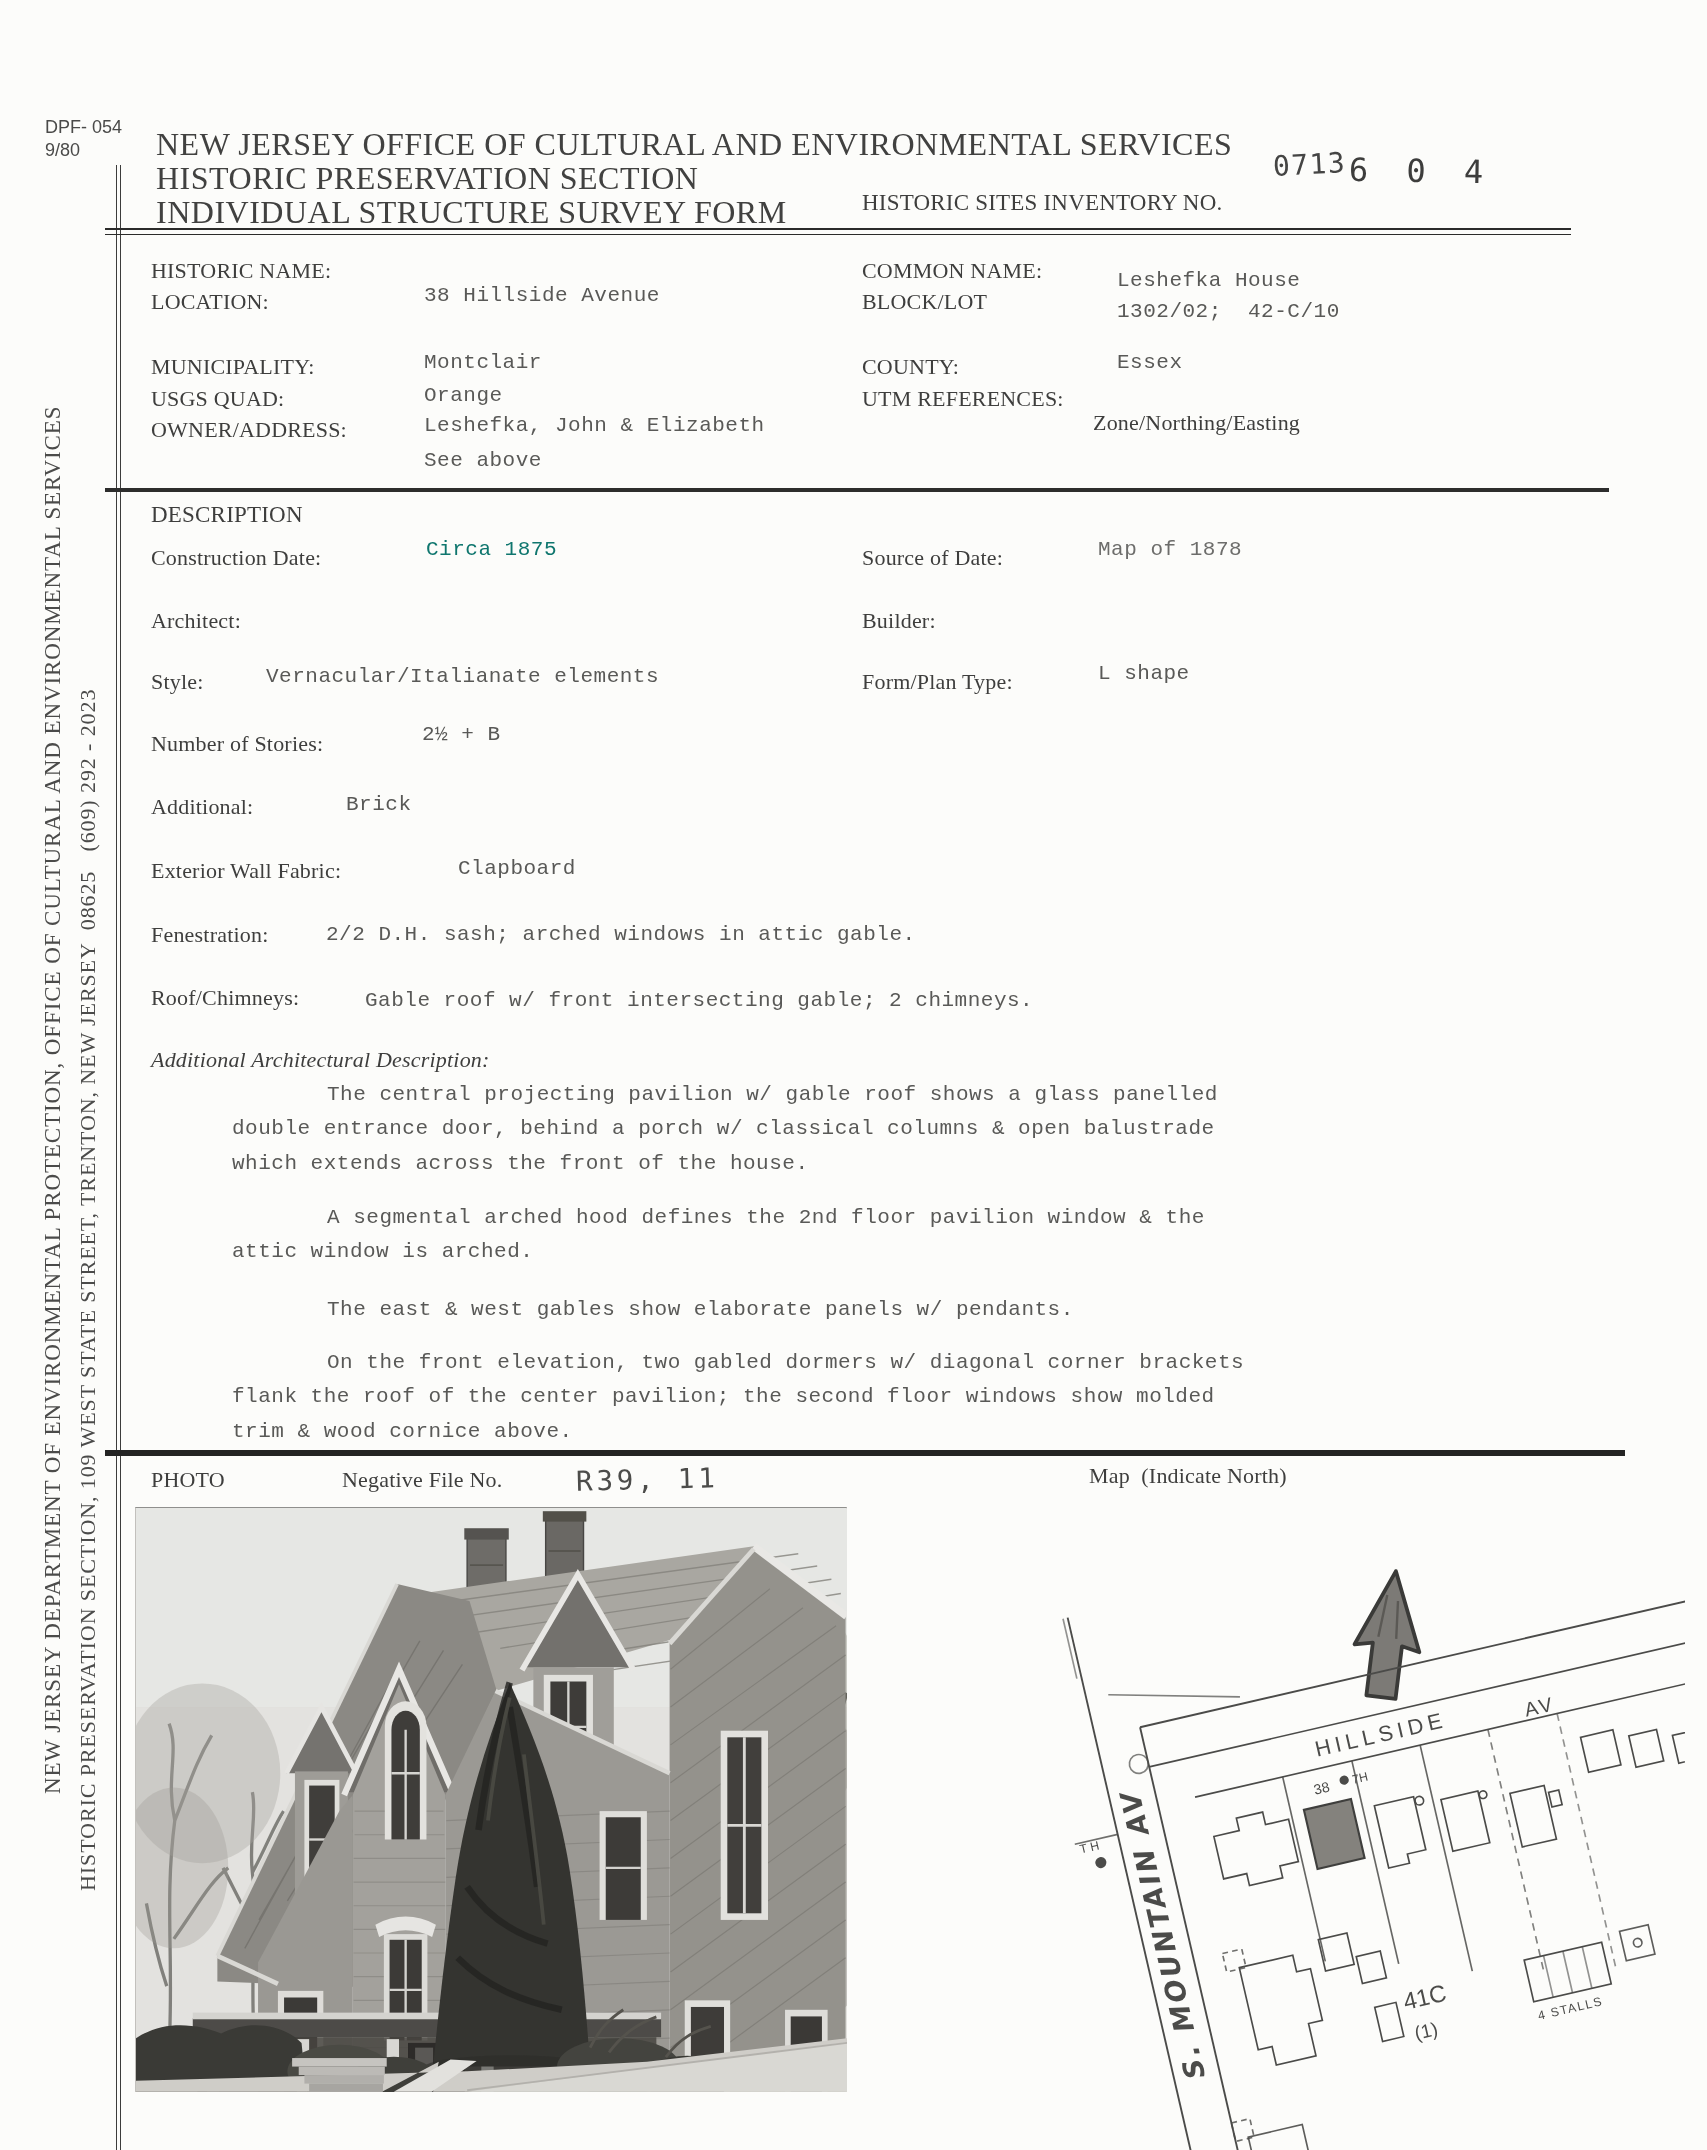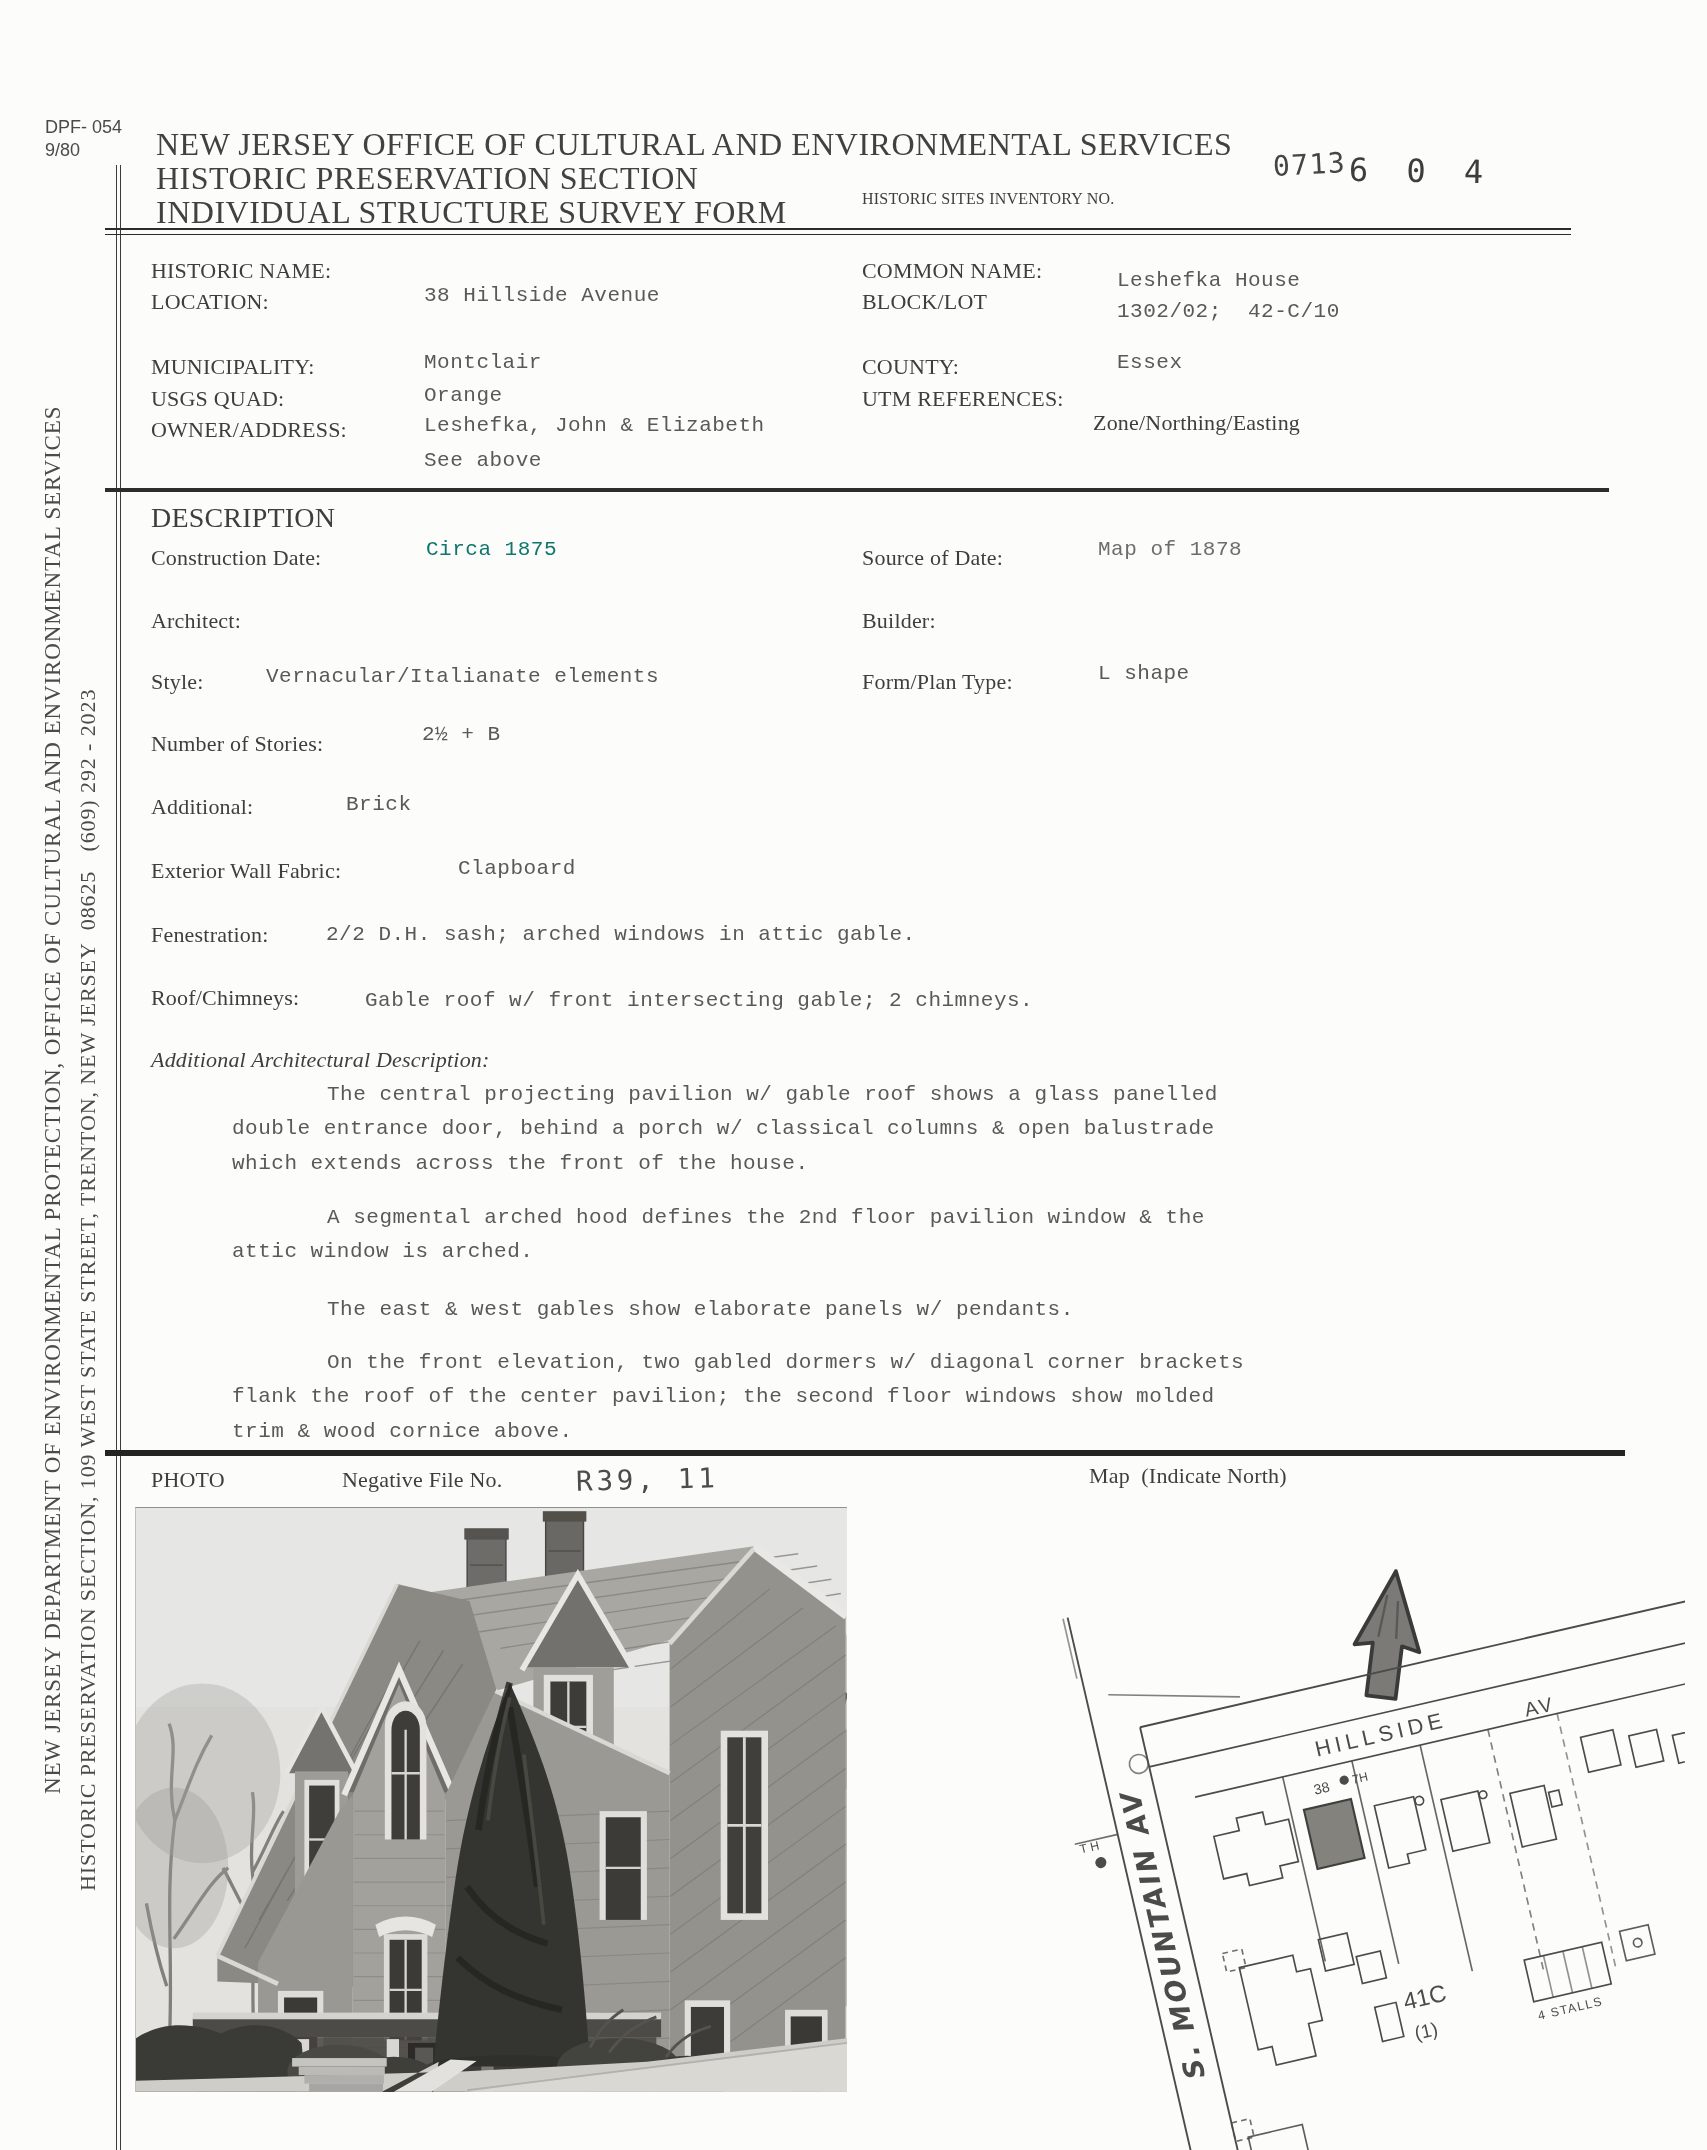--- a/index.html
+++ b/index.html
@@ -56,7 +56,7 @@
   <div class="abs hline" style="left:156px; top:126px;">NEW JERSEY OFFICE OF CULTURAL AND ENVIRONMENTAL SERVICES</div>
   <div class="abs hline" style="left:156px; top:160px;">HISTORIC PRESERVATION SECTION</div>
   <div class="abs hline" style="left:156px; top:194px;">INDIVIDUAL STRUCTURE SURVEY FORM</div>
-  <div class="abs lbl" style="left:862px; top:190px; font-size:16px;">HISTORIC SITES INVENTORY NO.</div>
+  <div class="abs lbl" style="left:862px; top:190px; font-size:23px;">HISTORIC SITES INVENTORY NO.</div>
   <div class="abs hand" style="left:1273px; top:148px; font-size:28px; transform:rotate(-3deg); letter-spacing:1.4px;">0713</div>
   <div class="abs hand" style="left:1349px; top:152px; font-size:32px; letter-spacing:9.5px; transform:rotate(1deg); color:#3d3d3c;">6 0 4</div>
 

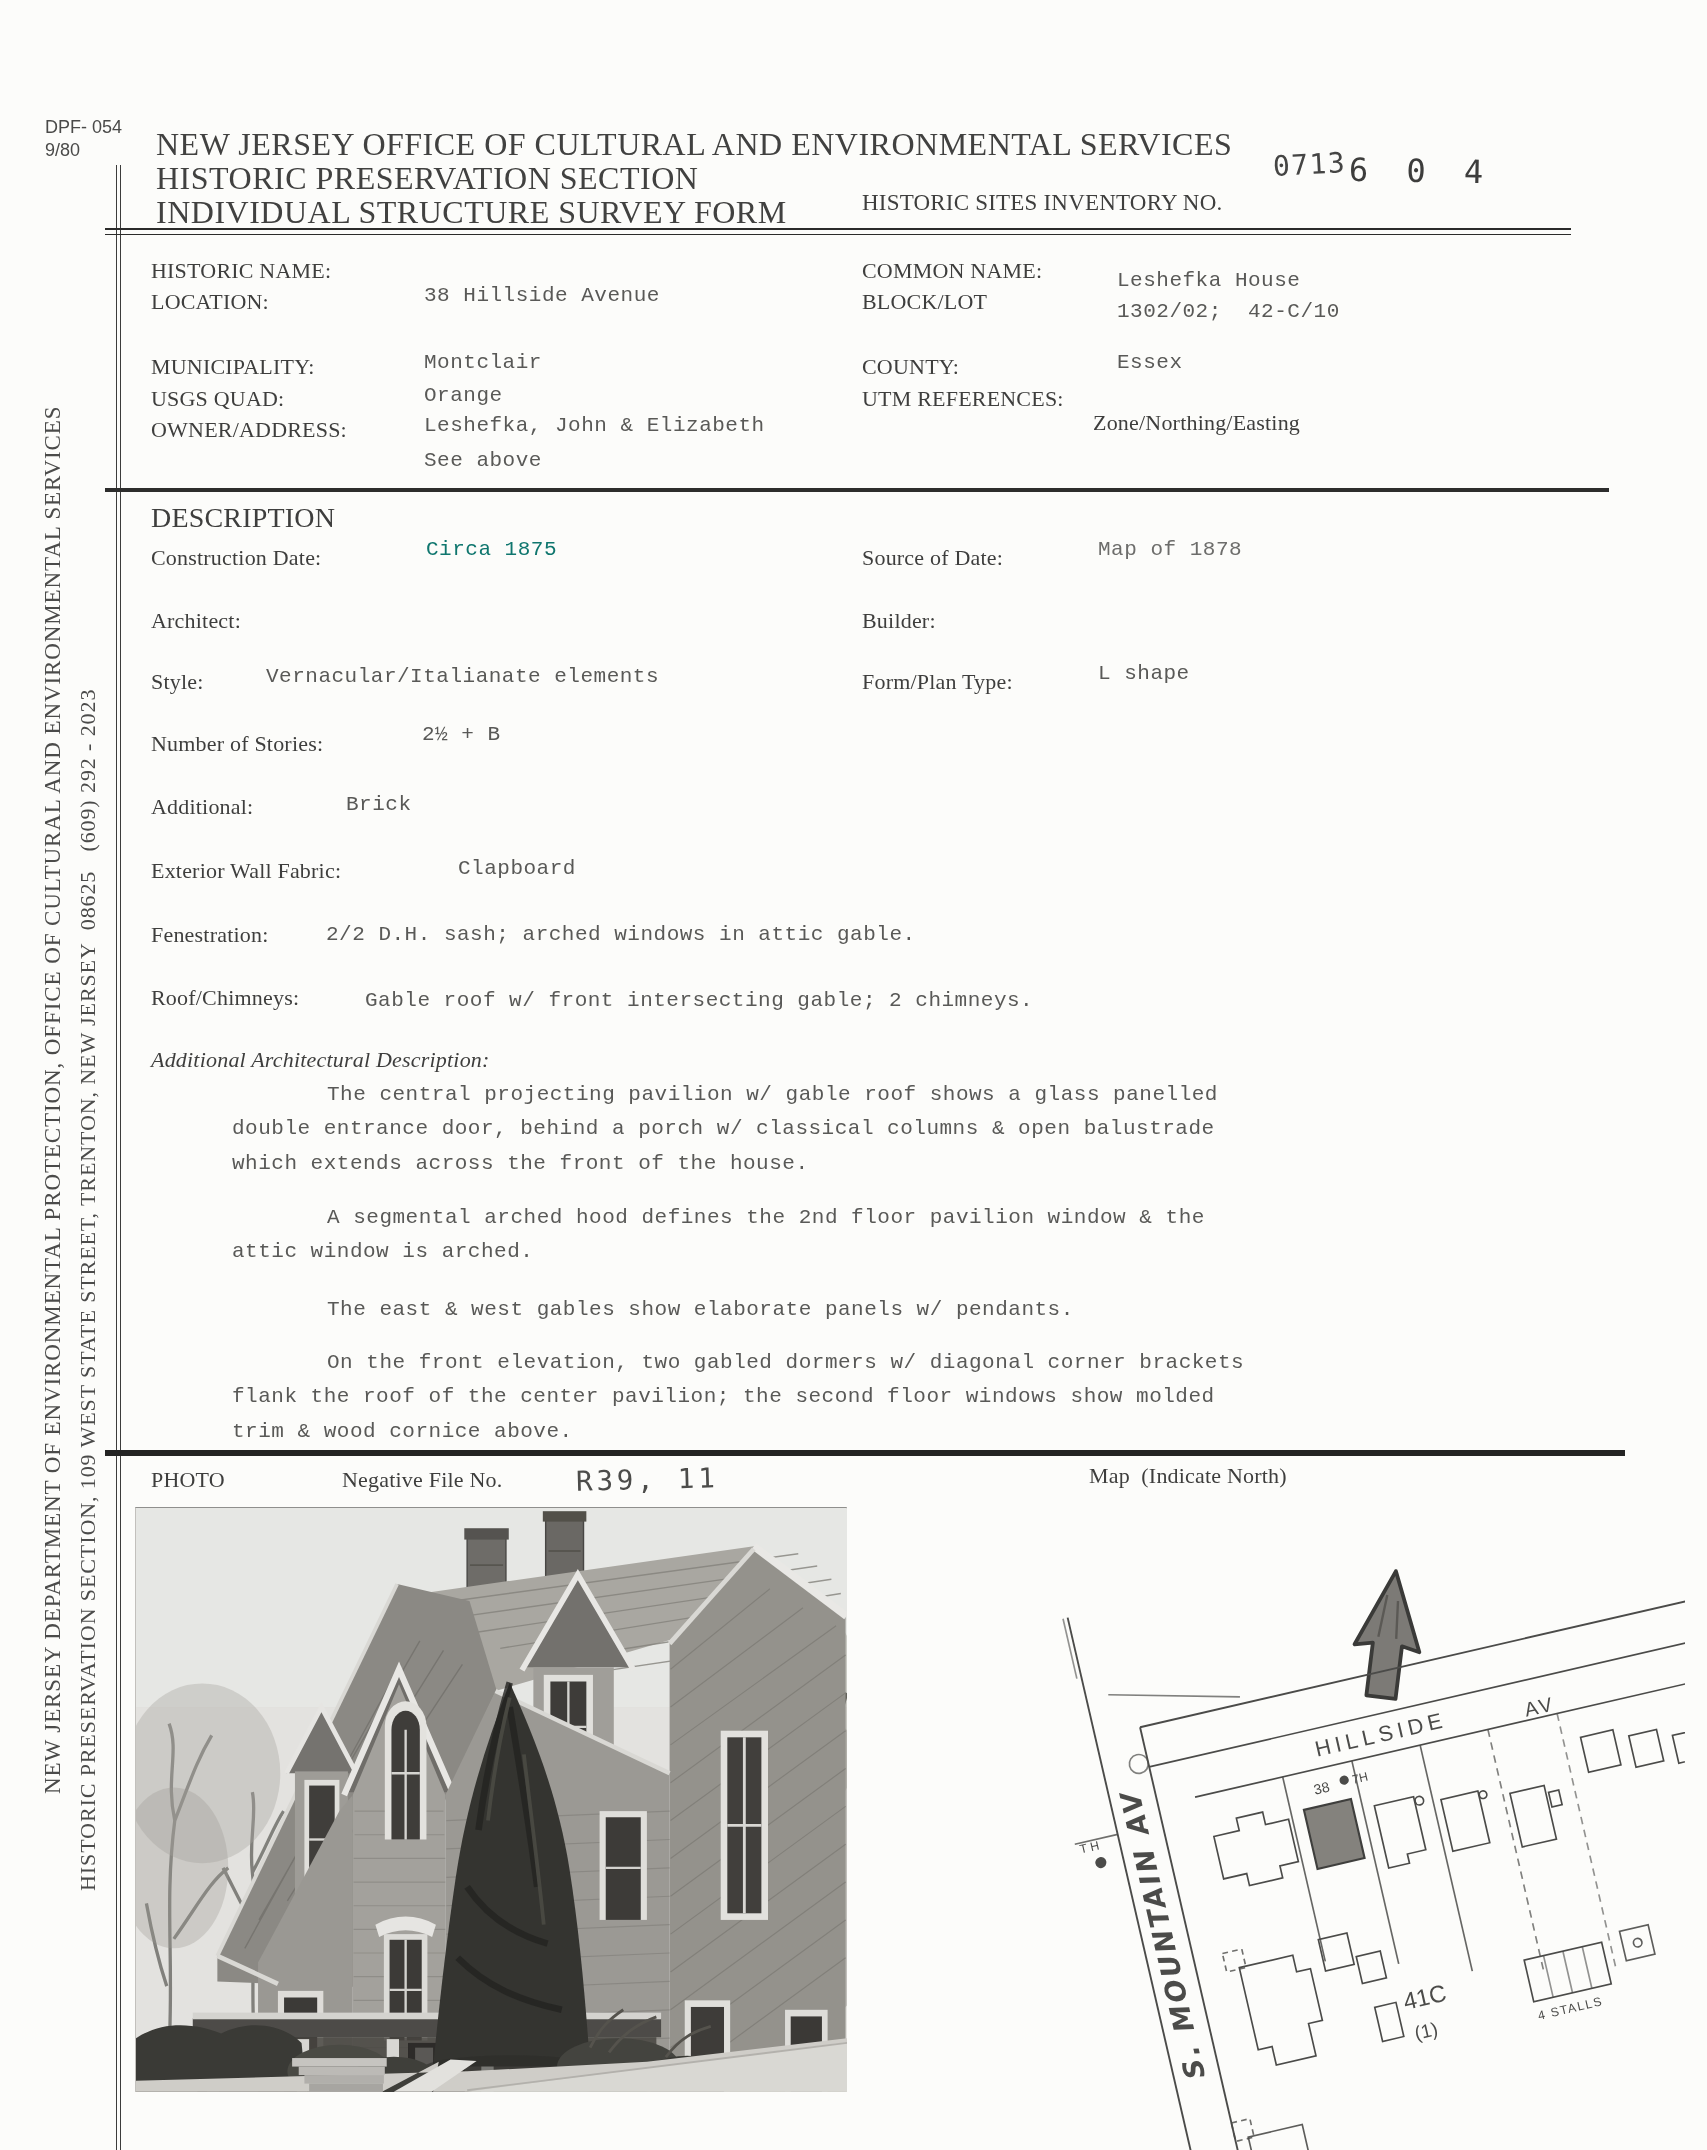--- a/index.html
+++ b/index.html
@@ -83,7 +83,7 @@
   <div class="abs lbl" style="left:1093px; top:410px;">Zone/Northing/Easting</div>
   <div class="abs mono" style="left:424px; top:449px;">See above</div>
 
-  <div class="abs lbl" style="left:151px; top:502px; font-size:28px;">DESCRIPTION</div>
+  <div class="abs lbl" style="left:151px; top:502px; font-size:23px;">DESCRIPTION</div>
 
   <div class="abs lbl" style="left:151px; top:545px;">Construction Date:</div>
   <div class="abs mono" style="left:426px; top:538px; color:#0f766e;">Circa 1875</div>

